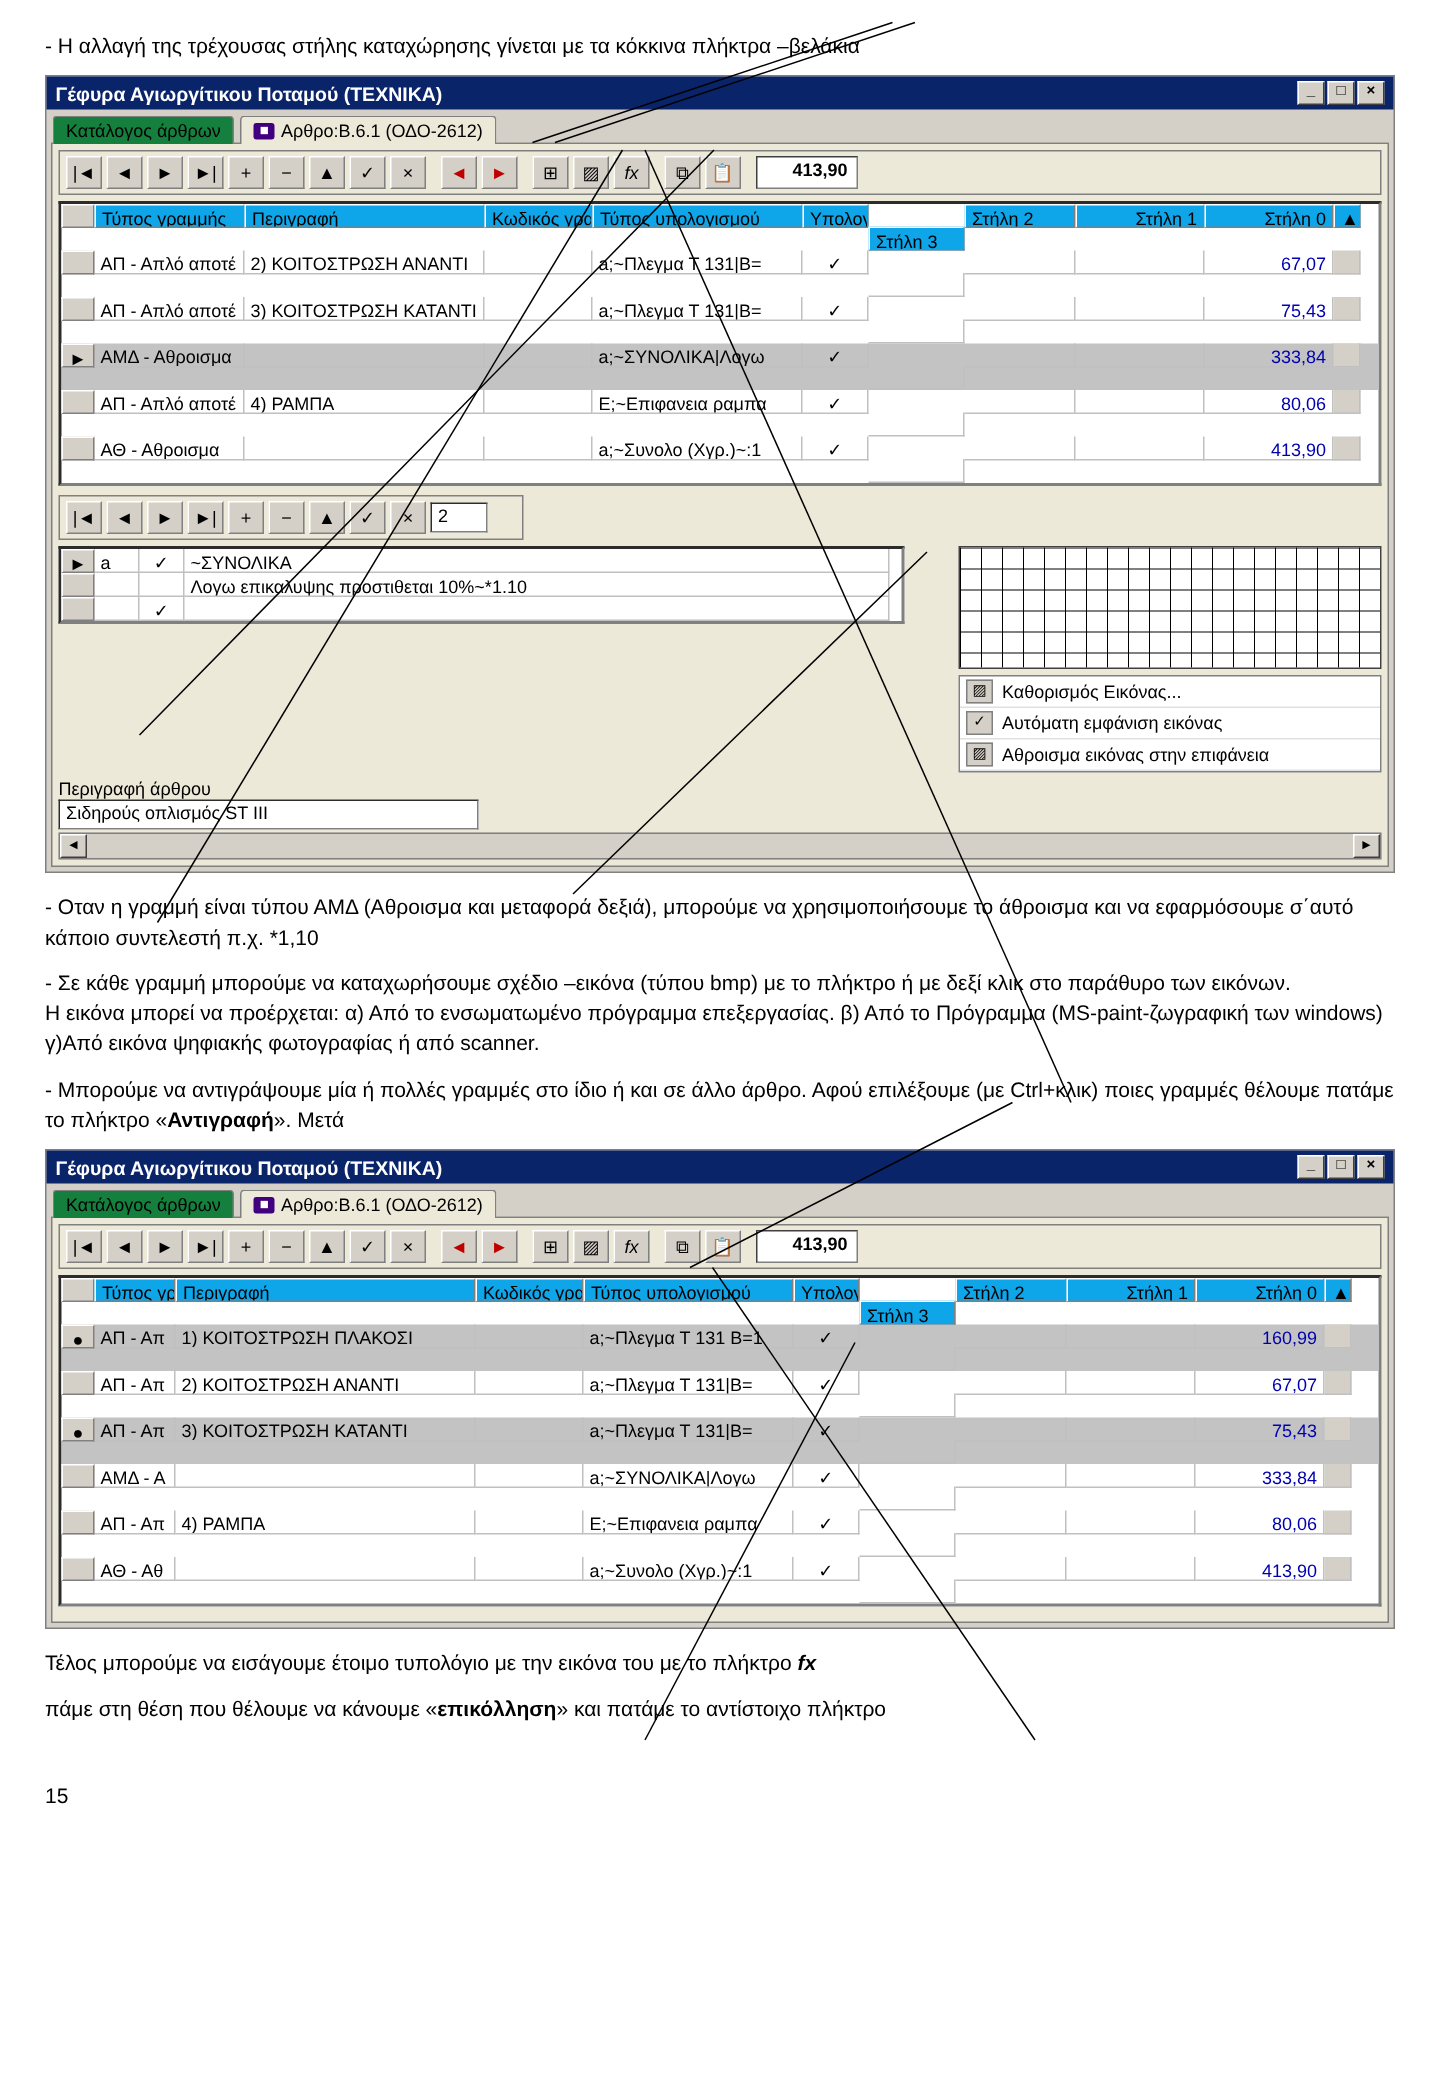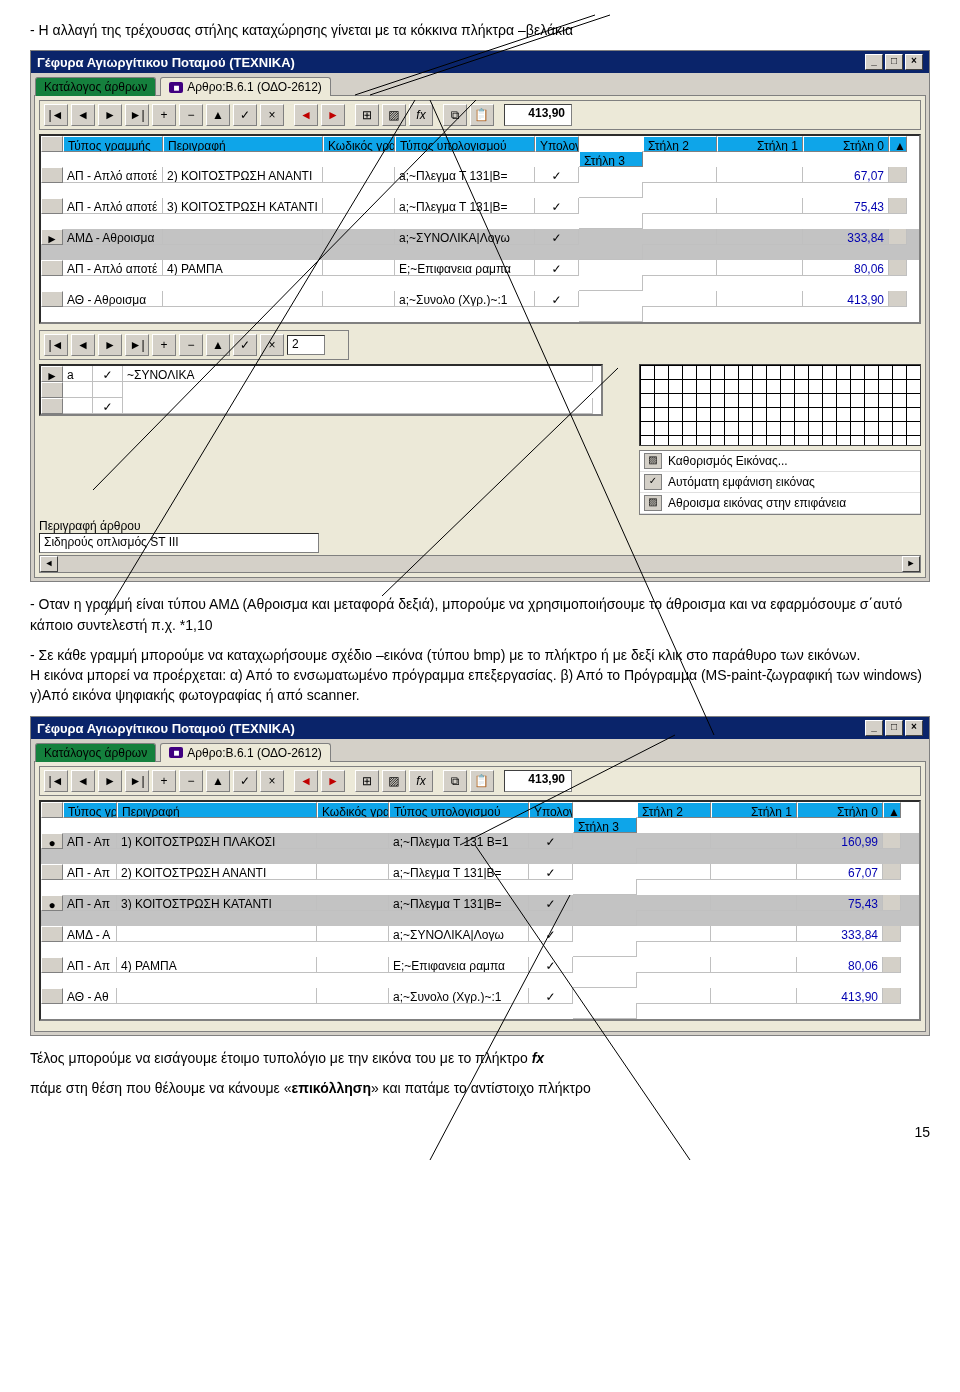--- a/index.html
+++ b/index.html
@@ -405,6 +405,7 @@
             <div class="gcell rowh"></div>
             <div class="gcell" style="width:30px;"></div>
             <div class="gcell" style="width:30px;"></div>
+            <div class="gcell" style="width:470px;">Λογω επικαλυψης προστιθεται 10%~*1.10</div>
           </div>
           <div class="gridrow">
             <div class="gcell rowh"></div>

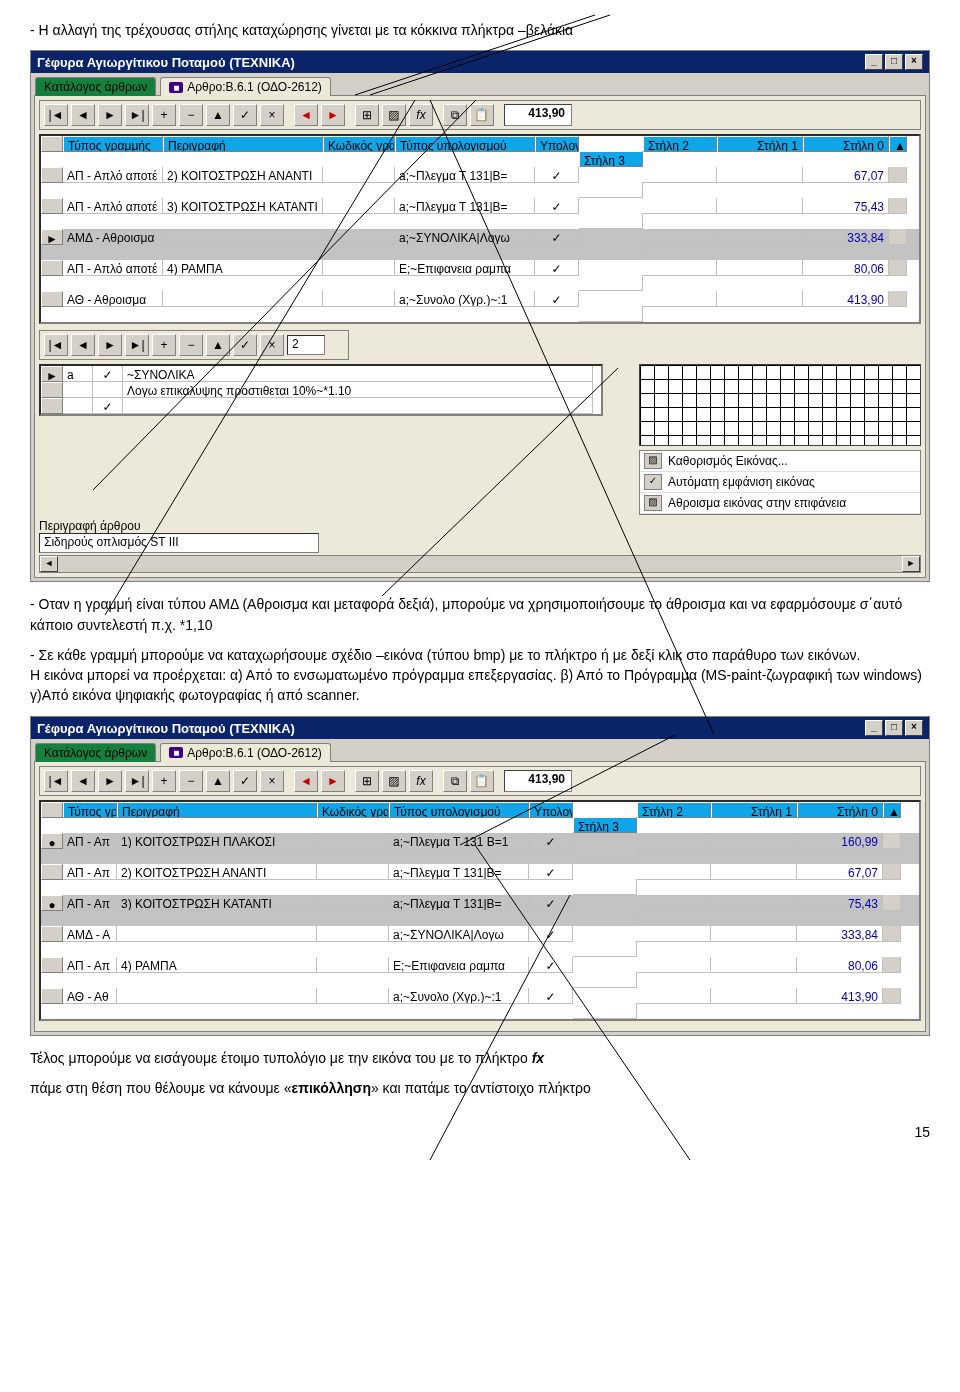--- a/index.html
+++ b/index.html
@@ -430,6 +430,9 @@
     <span>- Σε κάθε γραμμή μπορούμε να καταχωρήσουμε σχέδιο –εικόνα (τύπου bmp) με το πλήκτρο ή με δεξί κλικ στο παράθυρο των εικόνων.</span><br>
     <span>Η εικόνα μπορεί να προέρχεται: α) Από το ενσωματωμένο πρόγραμμα επεξεργασίας. β) Από το Πρόγραμμα (MS-paint-ζωγραφική των windows) γ)Από εικόνα ψηφιακής φωτογραφίας ή από scanner.</span>
   </p>
+  <p class="para">
+    <span>- Μπορούμε να αντιγράψουμε  μία ή πολλές γραμμές στο ίδιο ή και σε άλλο άρθρο. Αφού επιλέξουμε (με Ctrl+κλικ) ποιες γραμμές θέλουμε πατάμε το πλήκτρο «</span><span class="bold">Αντιγραφή</span><span>».  Μετά</span>
+  </p>
 
   <div class="appwin">
     <div class="titlebar">

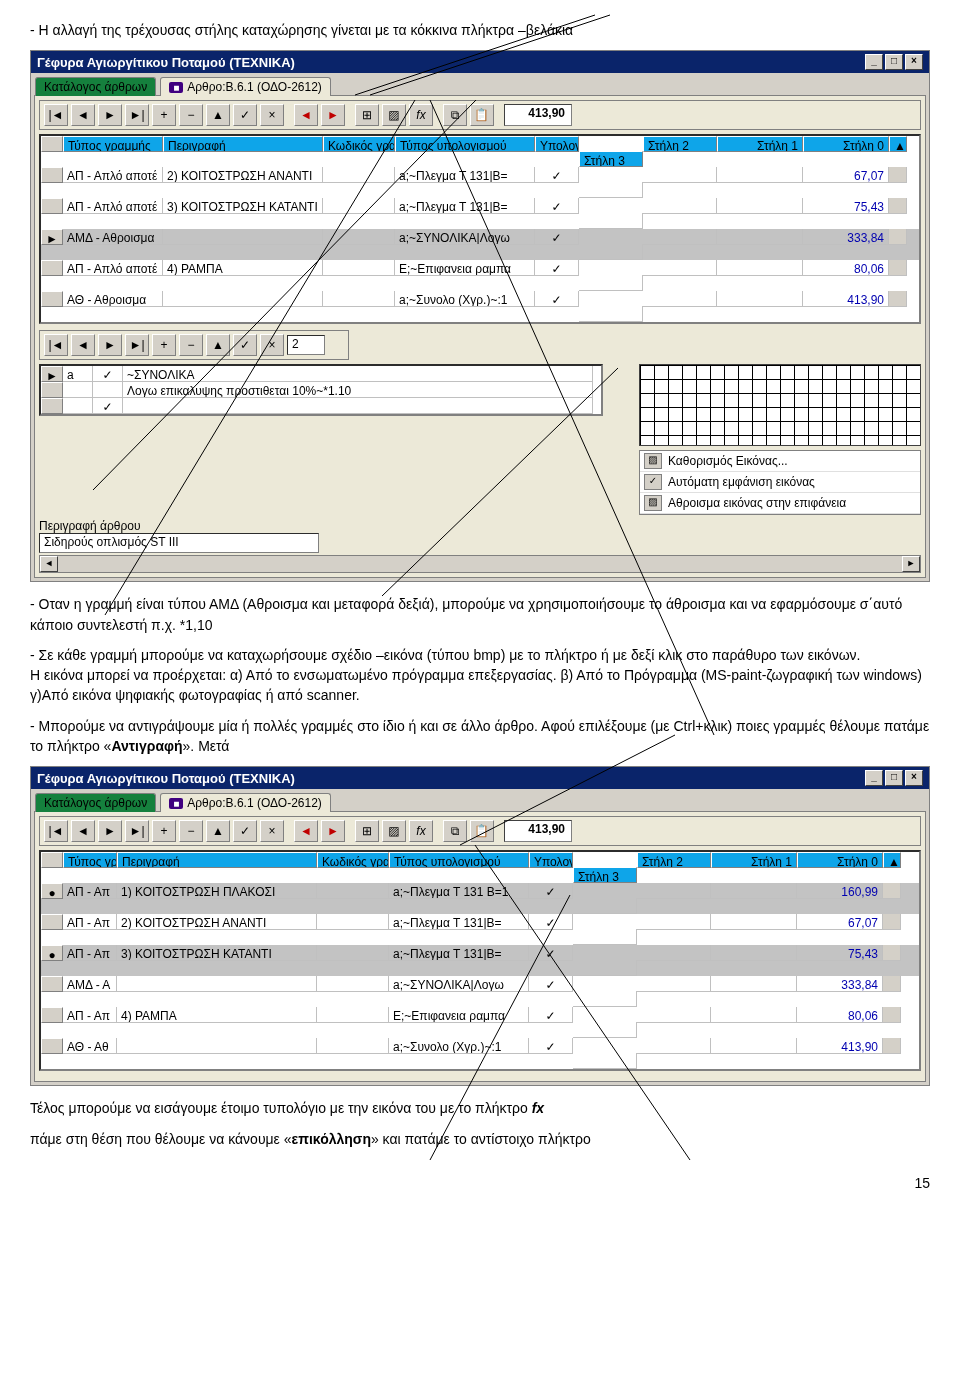--- a/index.html
+++ b/index.html
@@ -219,7 +219,7 @@
  .sbtn{width:16px;height:14px;background:#d4d0c8;border:1px solid #fff;
    border-right-color:#404040;border-bottom-color:#404040;
    font-size:9px;text-align:center;line-height:12px;}
- .pagenum{text-align:right;margin-top:26px;font-size:14px;}
+ .pagenum{text-align:left;margin-top:40px;font-size:14px;}
 
  
  .annot{

